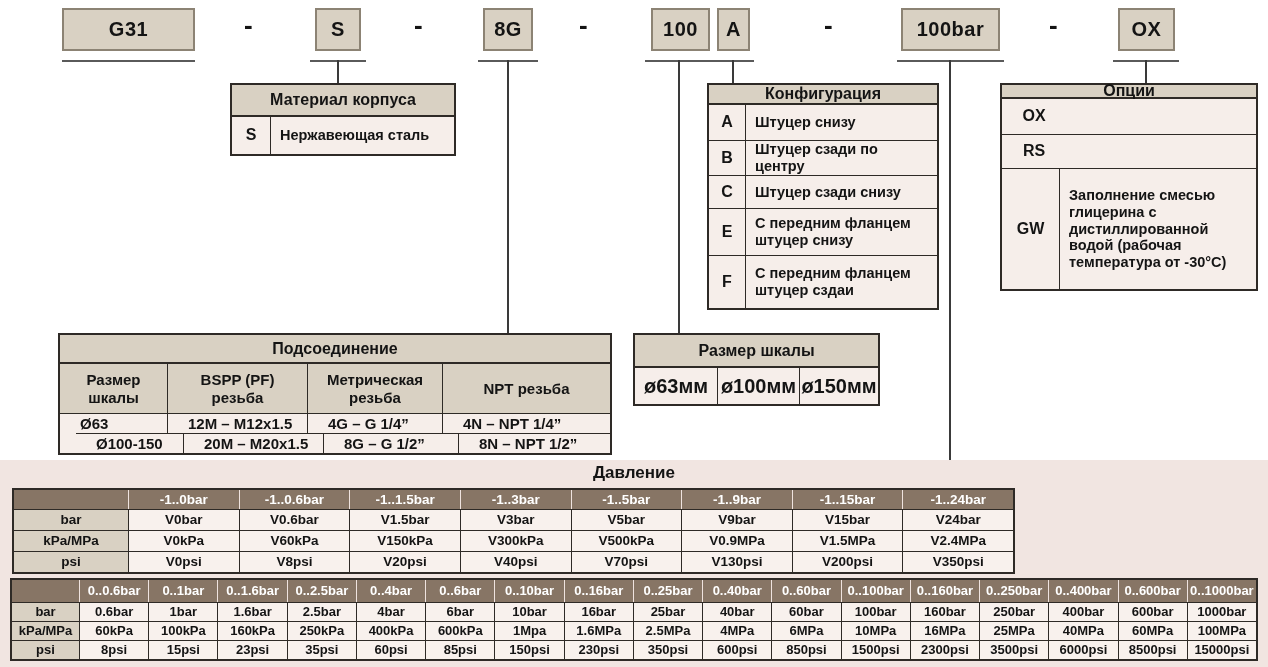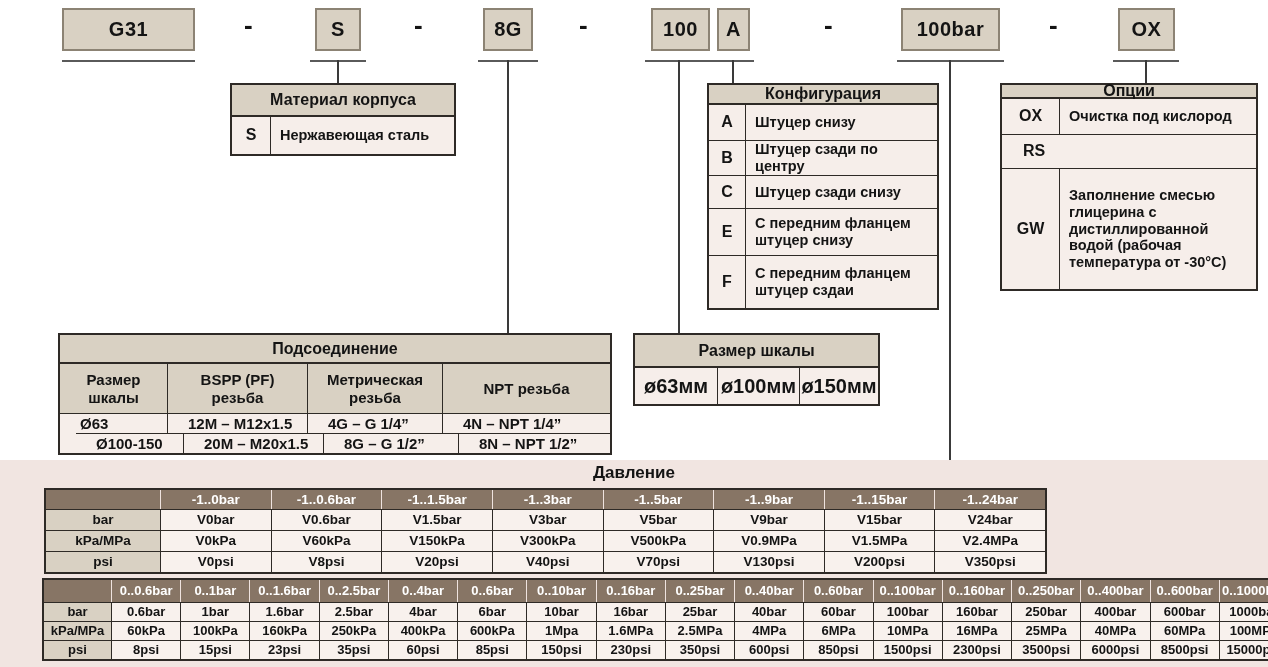--- a/index.html
+++ b/index.html
@@ -139,7 +139,6 @@
     <div class="lt-grid code-desc">
         <div class="grid-row" style="grid-template-columns: 57px 1fr; height: 35px;">
           <div class="cell">OX</div>
-          <div class="cell">Очистка под кислород</div>
         </div>
         <div class="grid-row" style="grid-template-columns: 57px 1fr; height: 34px;">
           <div class="cell">RS</div>

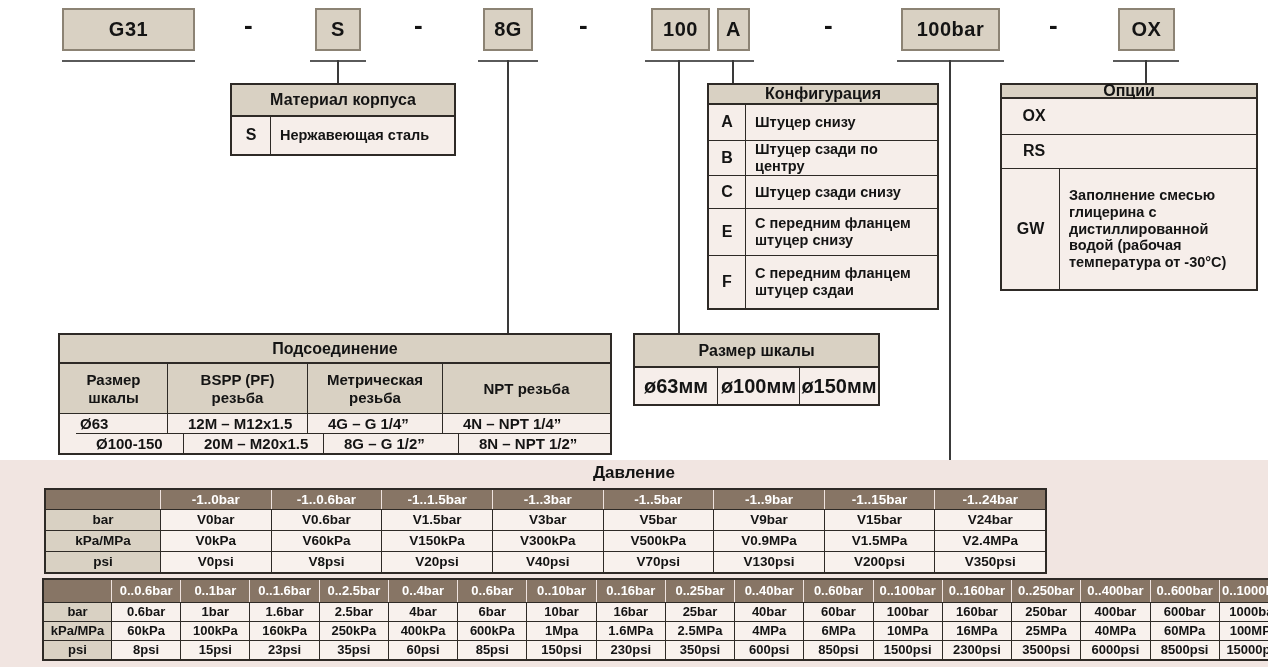--- a/index.html
+++ b/index.html
@@ -57,7 +57,7 @@
     position:absolute;left:0;width:100%;text-align:center;font-size:17px;
   }
   .ptable{
-    position:absolute;box-sizing:border-box;background:#f8f1ed;border:2px solid var(--line);margin-left:32px;
+    position:absolute;box-sizing:border-box;background:#f8f1ed;border:2px solid var(--line);
   }
   .ptable .cell{justify-content:center;text-align:center;padding:0 2px;font-size:13.5px;}
   .ptable.small .cell{font-size:13px;}

